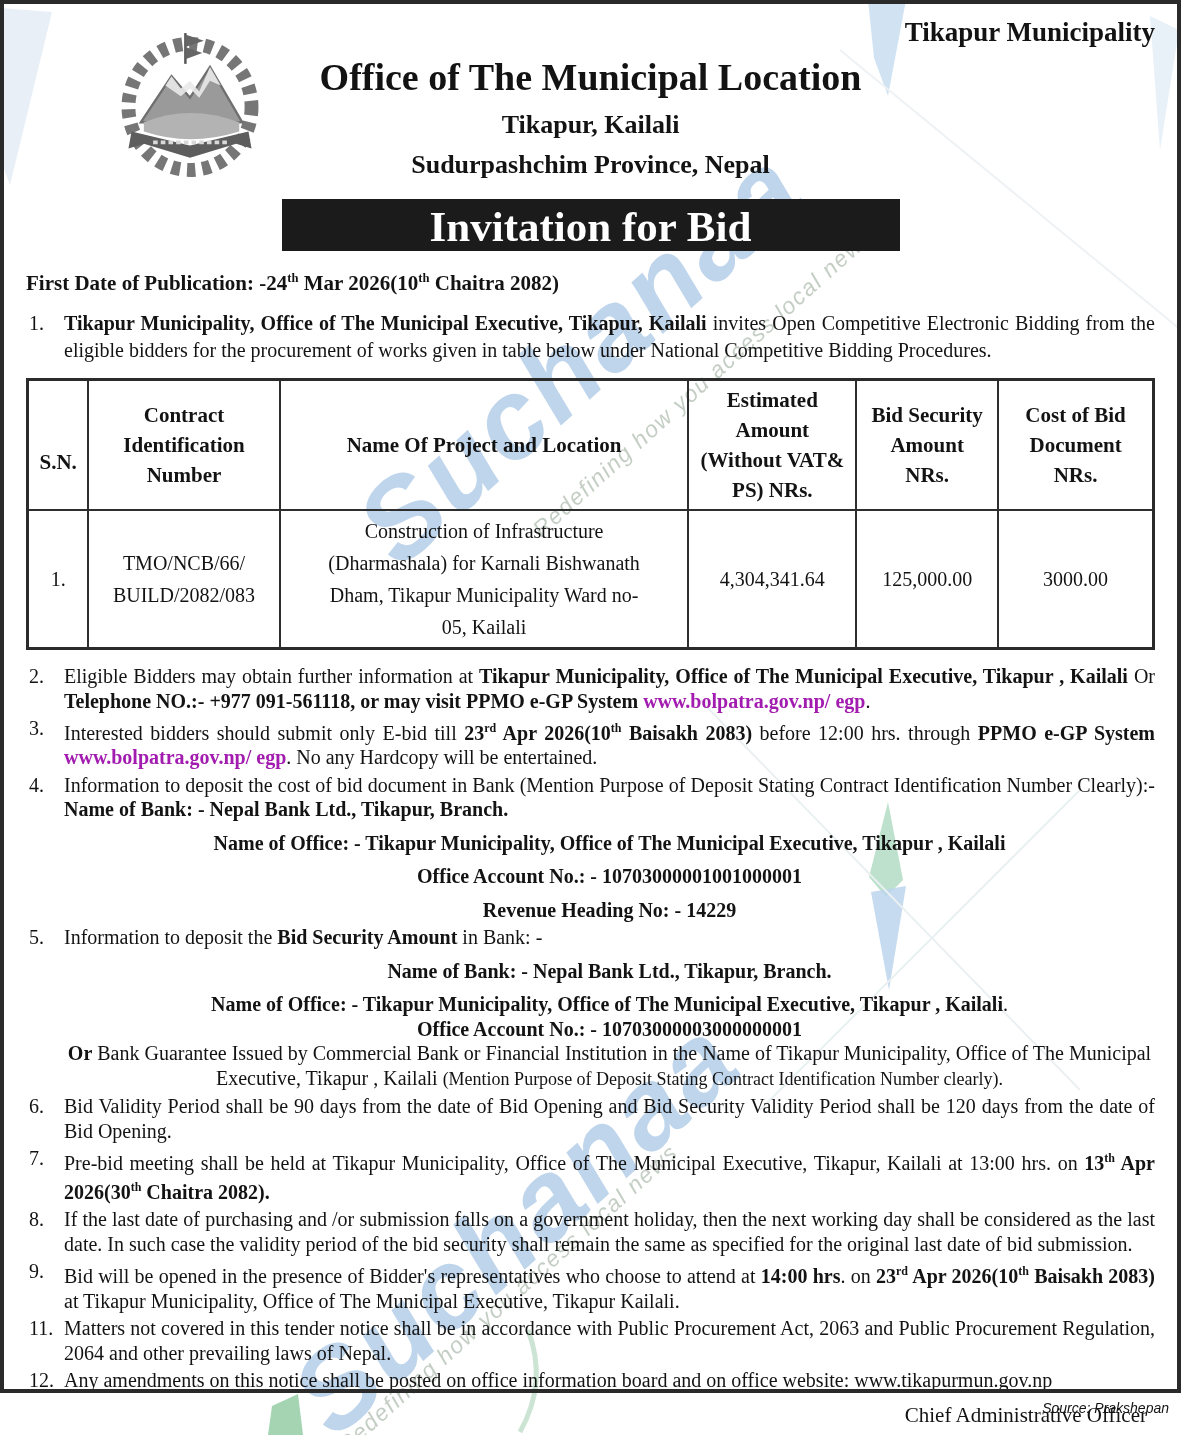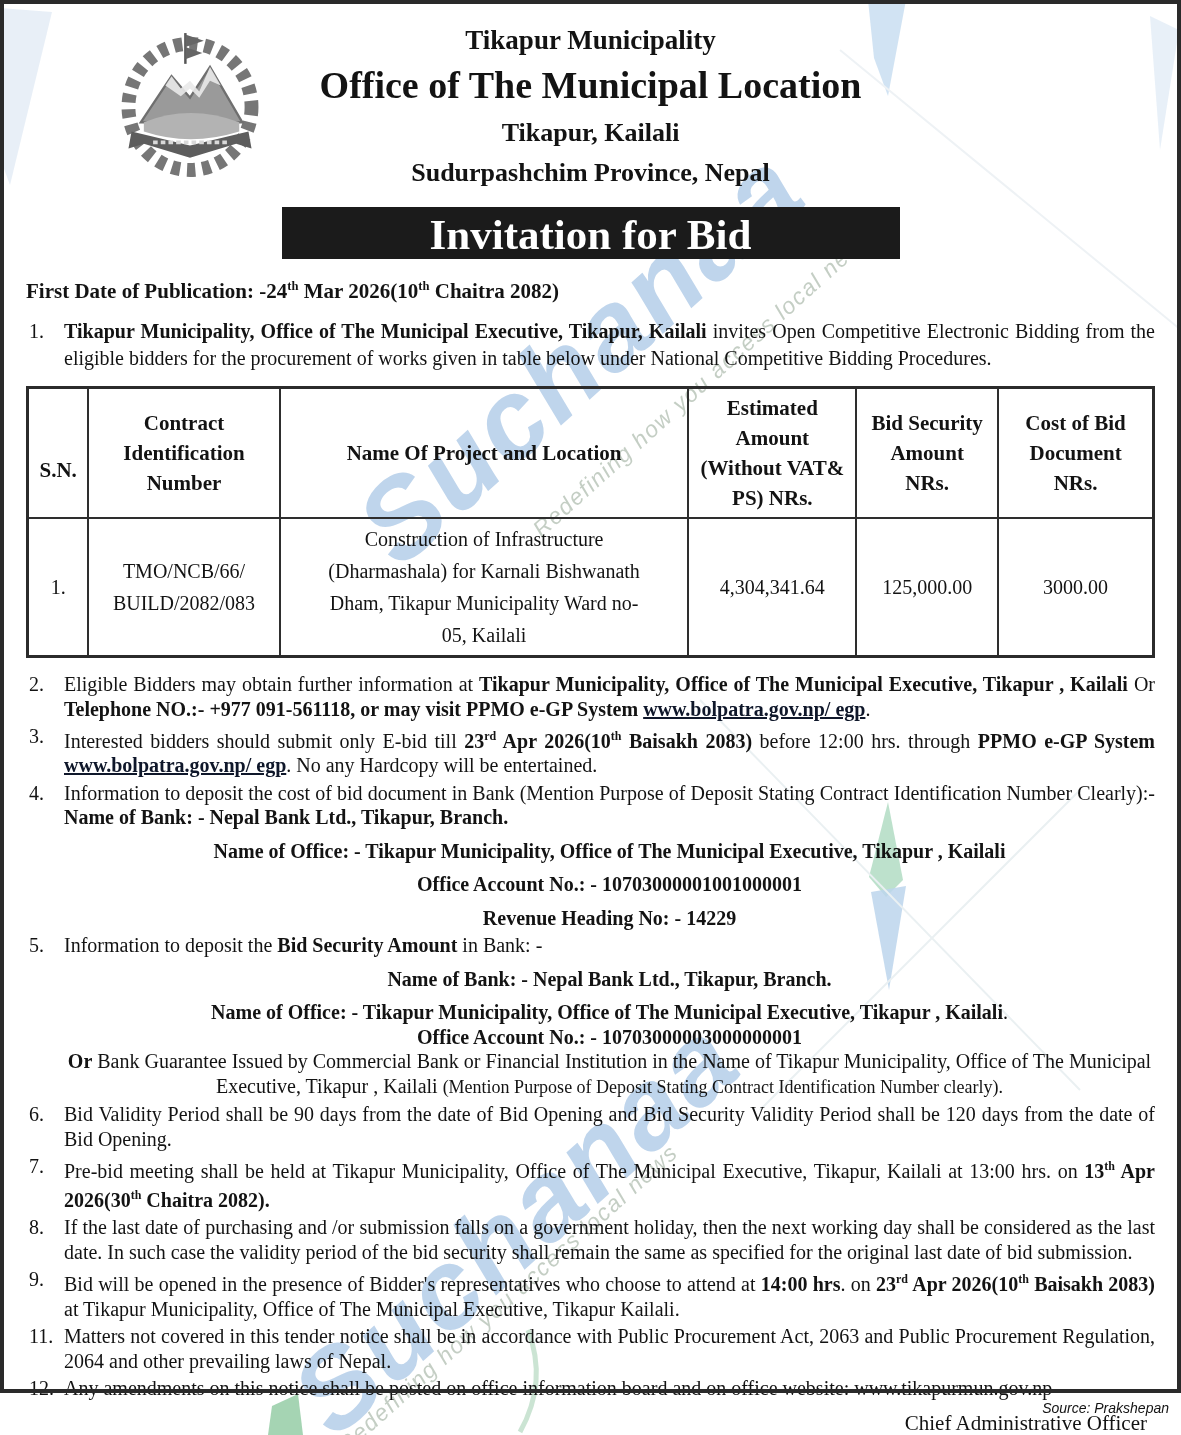--- a/index.html
+++ b/index.html
@@ -18,7 +18,7 @@
     padding:8px 22px 0 22px;
   }
   
-  .h-muni   { text-align:center; font-weight:bold; font-size:27px; line-height:32px; margin-top:12px; }
+  .h-muni   { text-align:right; font-weight:bold; font-size:27px; line-height:32px; margin-top:4px; }
   .h-office { text-align:center; font-weight:bold; font-size:38px; line-height:46px; margin-top:6px; }
   .h-dist   { text-align:center; font-weight:bold; font-size:26px; line-height:32px; margin-top:9px; }
   .h-prov   { text-align:center; font-weight:bold; font-size:26px; line-height:32px; margin-top:8px; }

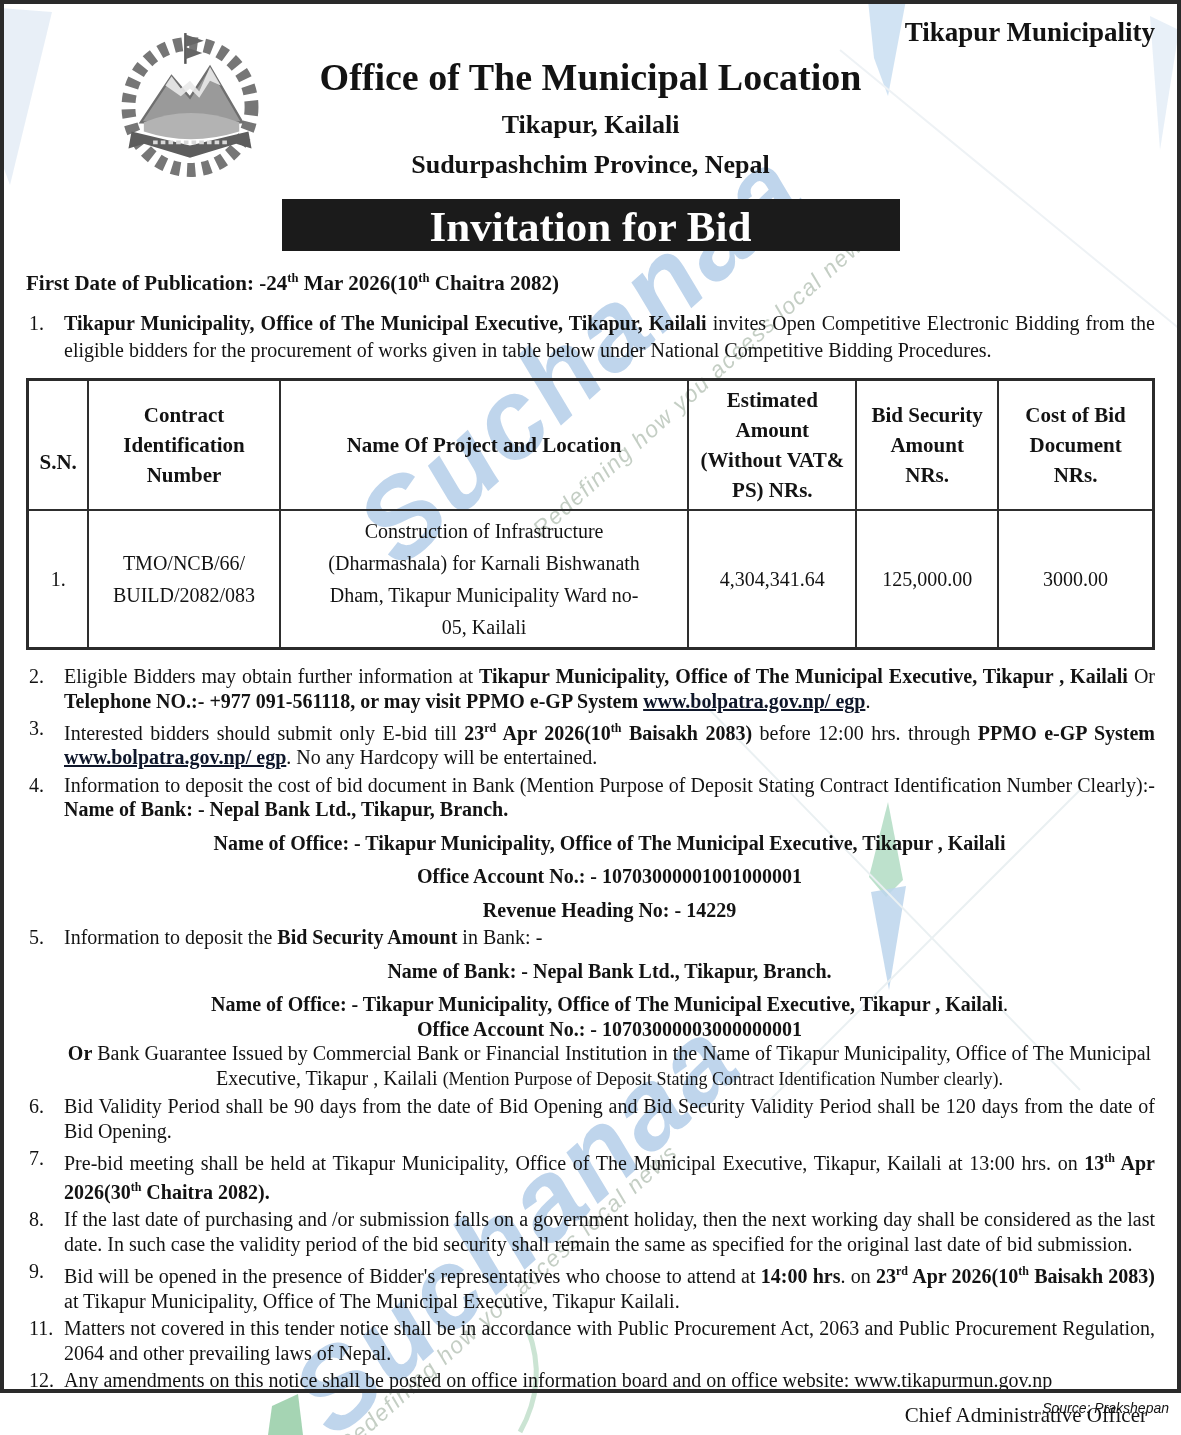--- a/index.html
+++ b/index.html
@@ -40,7 +40,7 @@
   .b   { font-weight:bold; }
   .sup { vertical-align:super; font-size:60%; }
   .sm  { font-size:90%; }
-  .link{ color:#0f172a; text-decoration:underline; cursor:pointer; }
+  .link{ color:#a21caf; cursor:pointer; }
   
   table.bids { width:100%; border-collapse:collapse; margin-top:14px; background:transparent; border:3px solid #2b2b2b; }
   .bids th, .bids td { border:2px solid #2e2e2e; text-align:center; vertical-align:middle; padding:4px 10px; }

